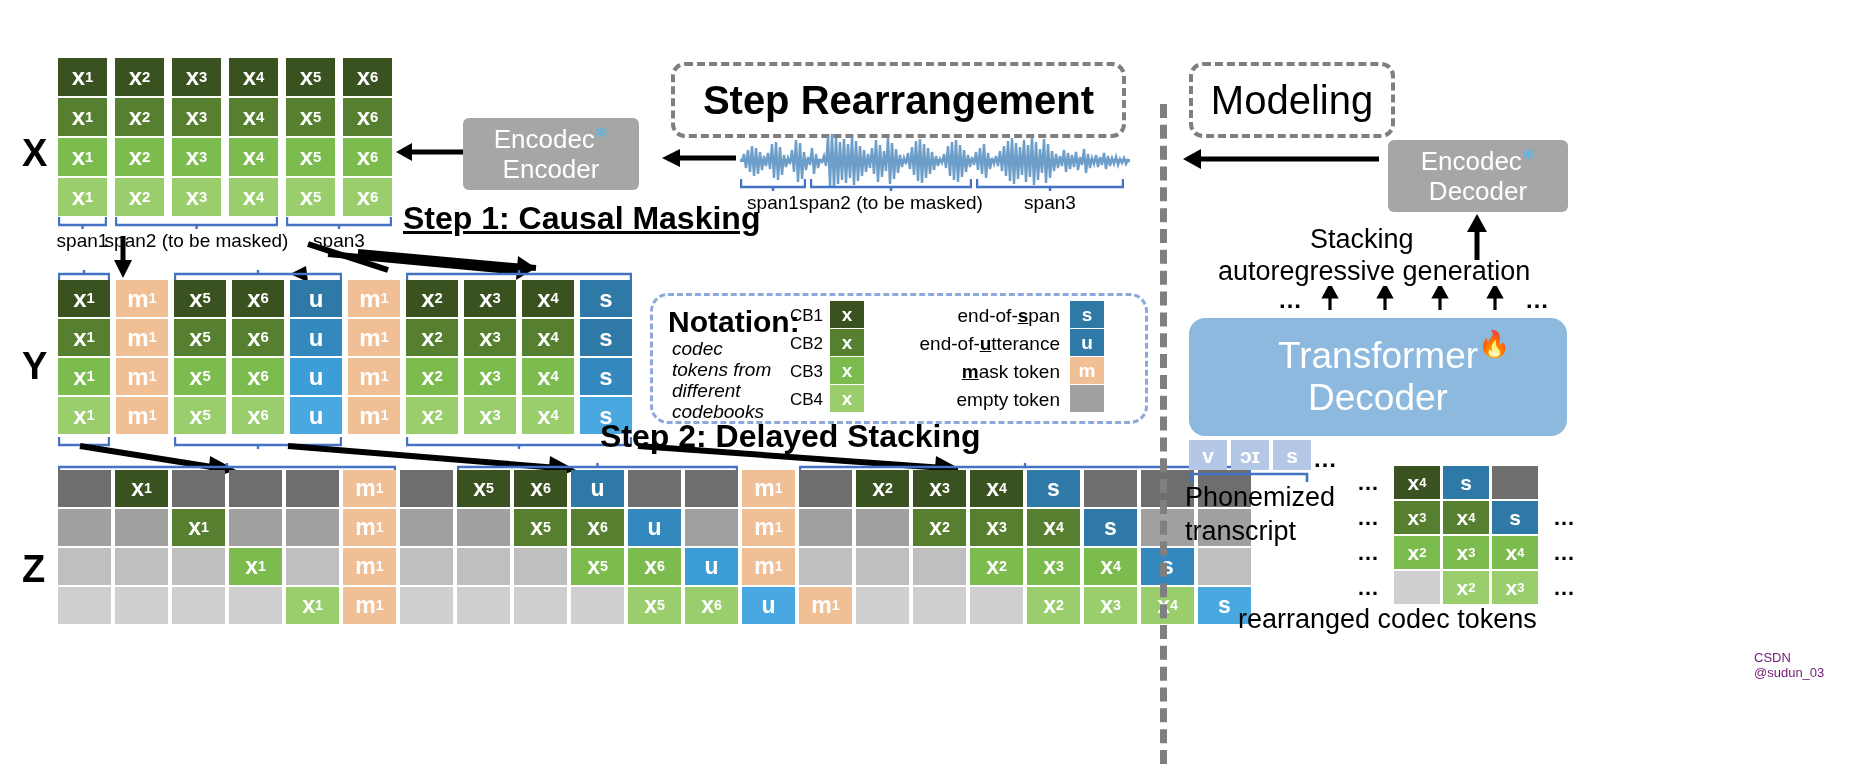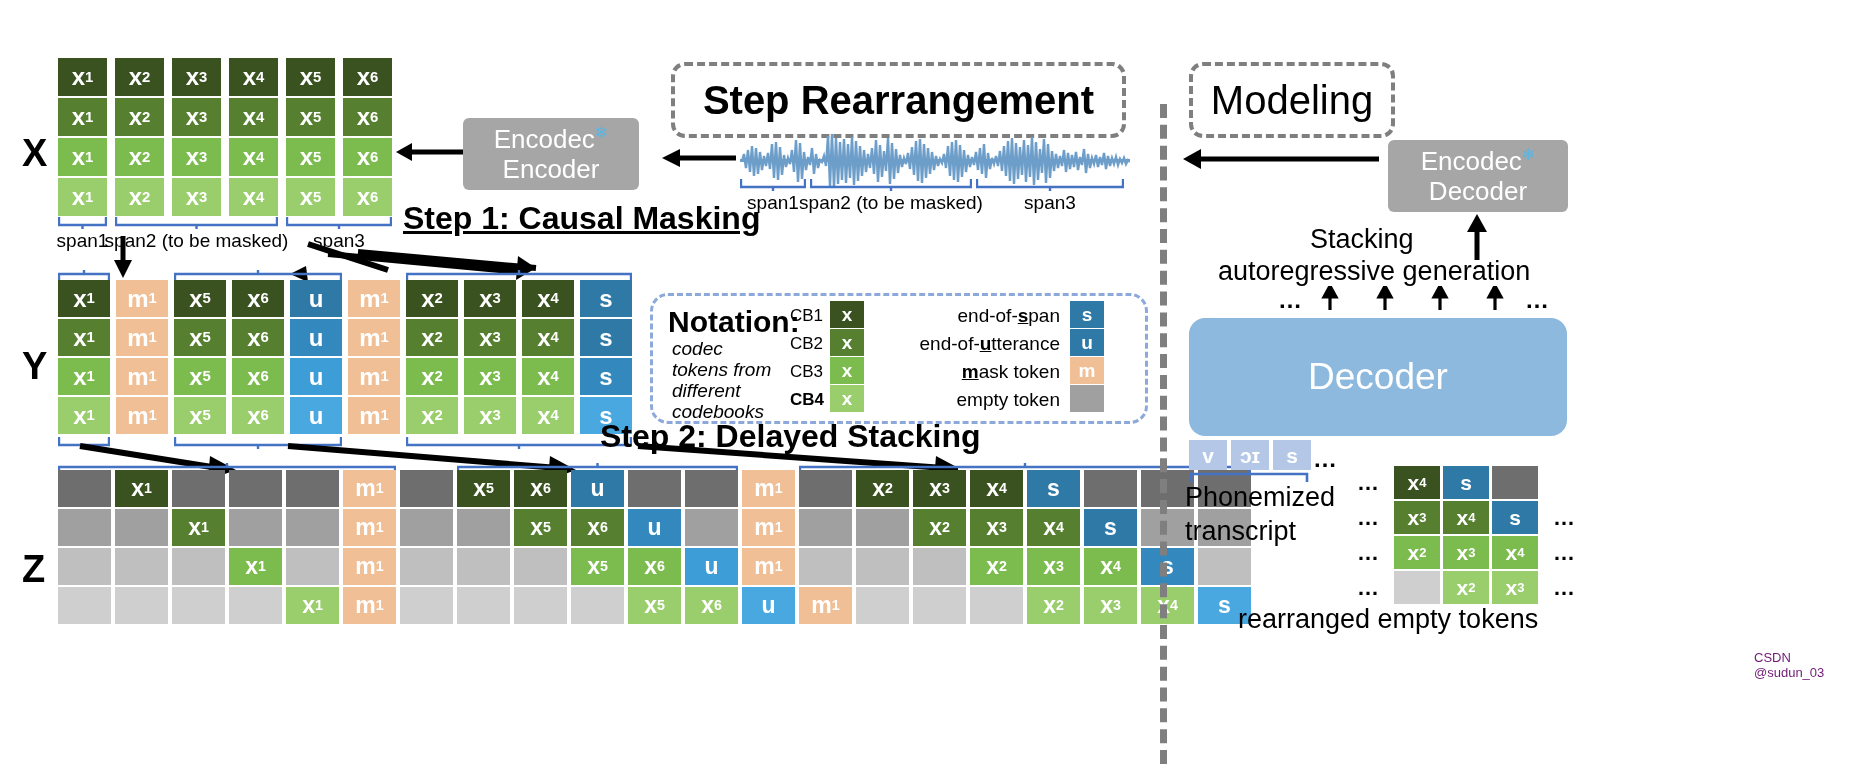--- a/index.html
+++ b/index.html
@@ -371,6 +371,10 @@
 <div class="stxt" style="left:1525px;top:286px;font-size:24px;font-weight:700;">…</div>
 
 <div class="bluebox" style="left:1189px;top:318px;width:378px;height:118px;">
+  <div style="font-size:37px;position:relative;">
+    <span>Transformer</span>
+    <span style="position:absolute;left:100%;top:-6px;font-size:26px;">🔥</span>
+  </div>
   <div style="font-size:37px;">Decoder</div>
 </div>
 

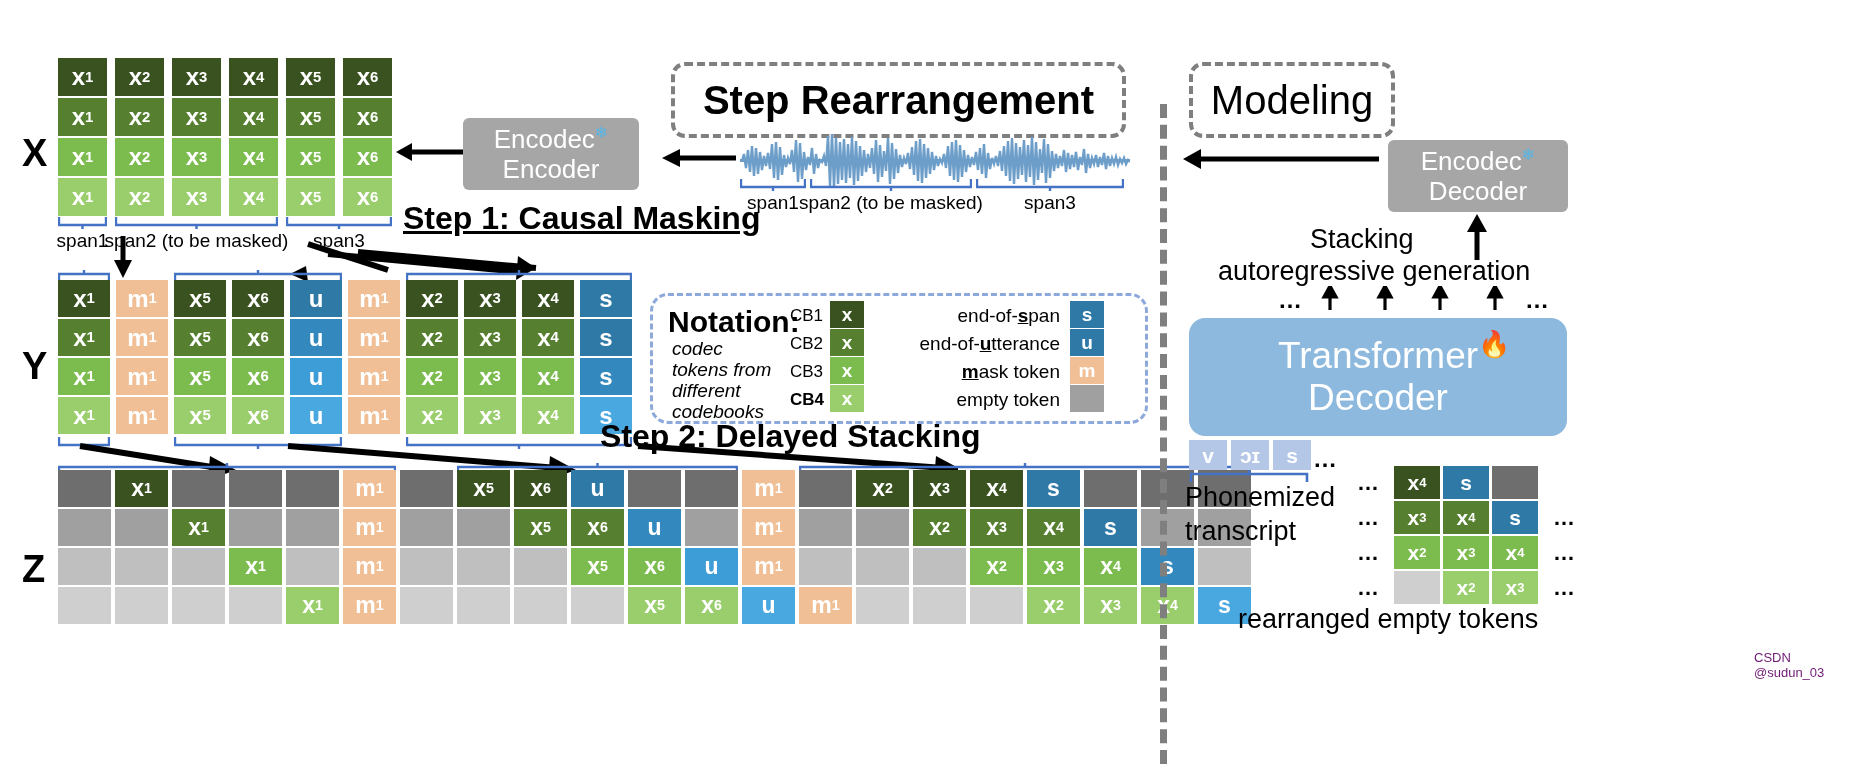--- a/index.html
+++ b/index.html
@@ -205,7 +205,7 @@
     <div class="tok" style="left: 40px; top: 28px; width: 34px; height: 27px; background: rgb(86, 128, 47); font-size: 19px;">x</div>
     <div class="stxt" style="left: 0px; top: 61px; font-size: 17px;">CB3</div>
     <div class="tok" style="left: 40px; top: 56px; width: 34px; height: 27px; background: rgb(124, 187, 78); font-size: 19px;">x</div>
-    <div class="stxt" style="left: 0px; top: 89px; font-size: 17px; font-weight: bold;">CB4</div>
+    <div class="stxt" style="left: 0px; top: 89px; font-size: 17px;">CB4</div>
     <div class="tok" style="left: 40px; top: 84px; width: 34px; height: 27px; background: rgb(154, 206, 108); font-size: 19px;">x</div>
   </div>
 <div class="abs" id="notation-right" style="left:880px;top:301px;">

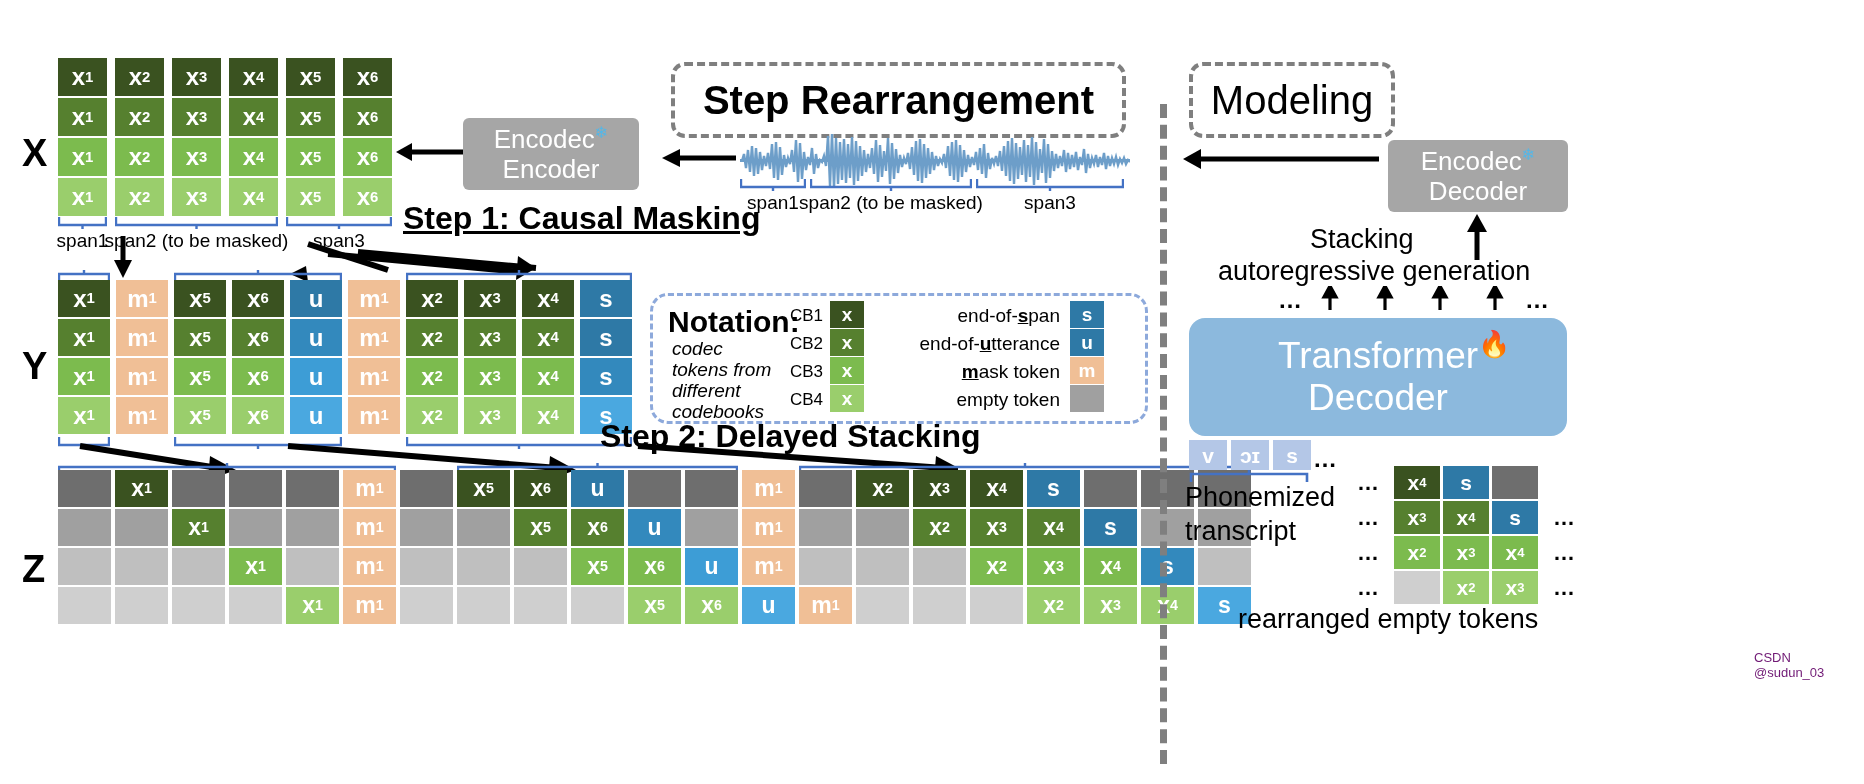--- a/index.html
+++ b/index.html
@@ -411,7 +411,7 @@
     <div class="tok" style="left: 147px; top: 105px; width: 46px; height: 33px; background: rgb(154, 206, 108); font-size: 21px;">x<sub>3</sub></div>
     <div class="tok" style="left: 196px; top: 105px; width: 46px; height: 33px; color: rgb(0, 0, 0); font-size: 22px; font-weight: 700;">…</div>
   </div>
-<div class="stxt" style="left:1238px;top:604px;font-size:27px;">rearranged empty tokens</div>
+<div class="stxt" style="left:1238px;top:604px;font-size:27px;">rearranged codec tokens</div>
 
 <div class="credit" style="left:1754px;top:650px;">CSDN @sudun_03</div>
 

